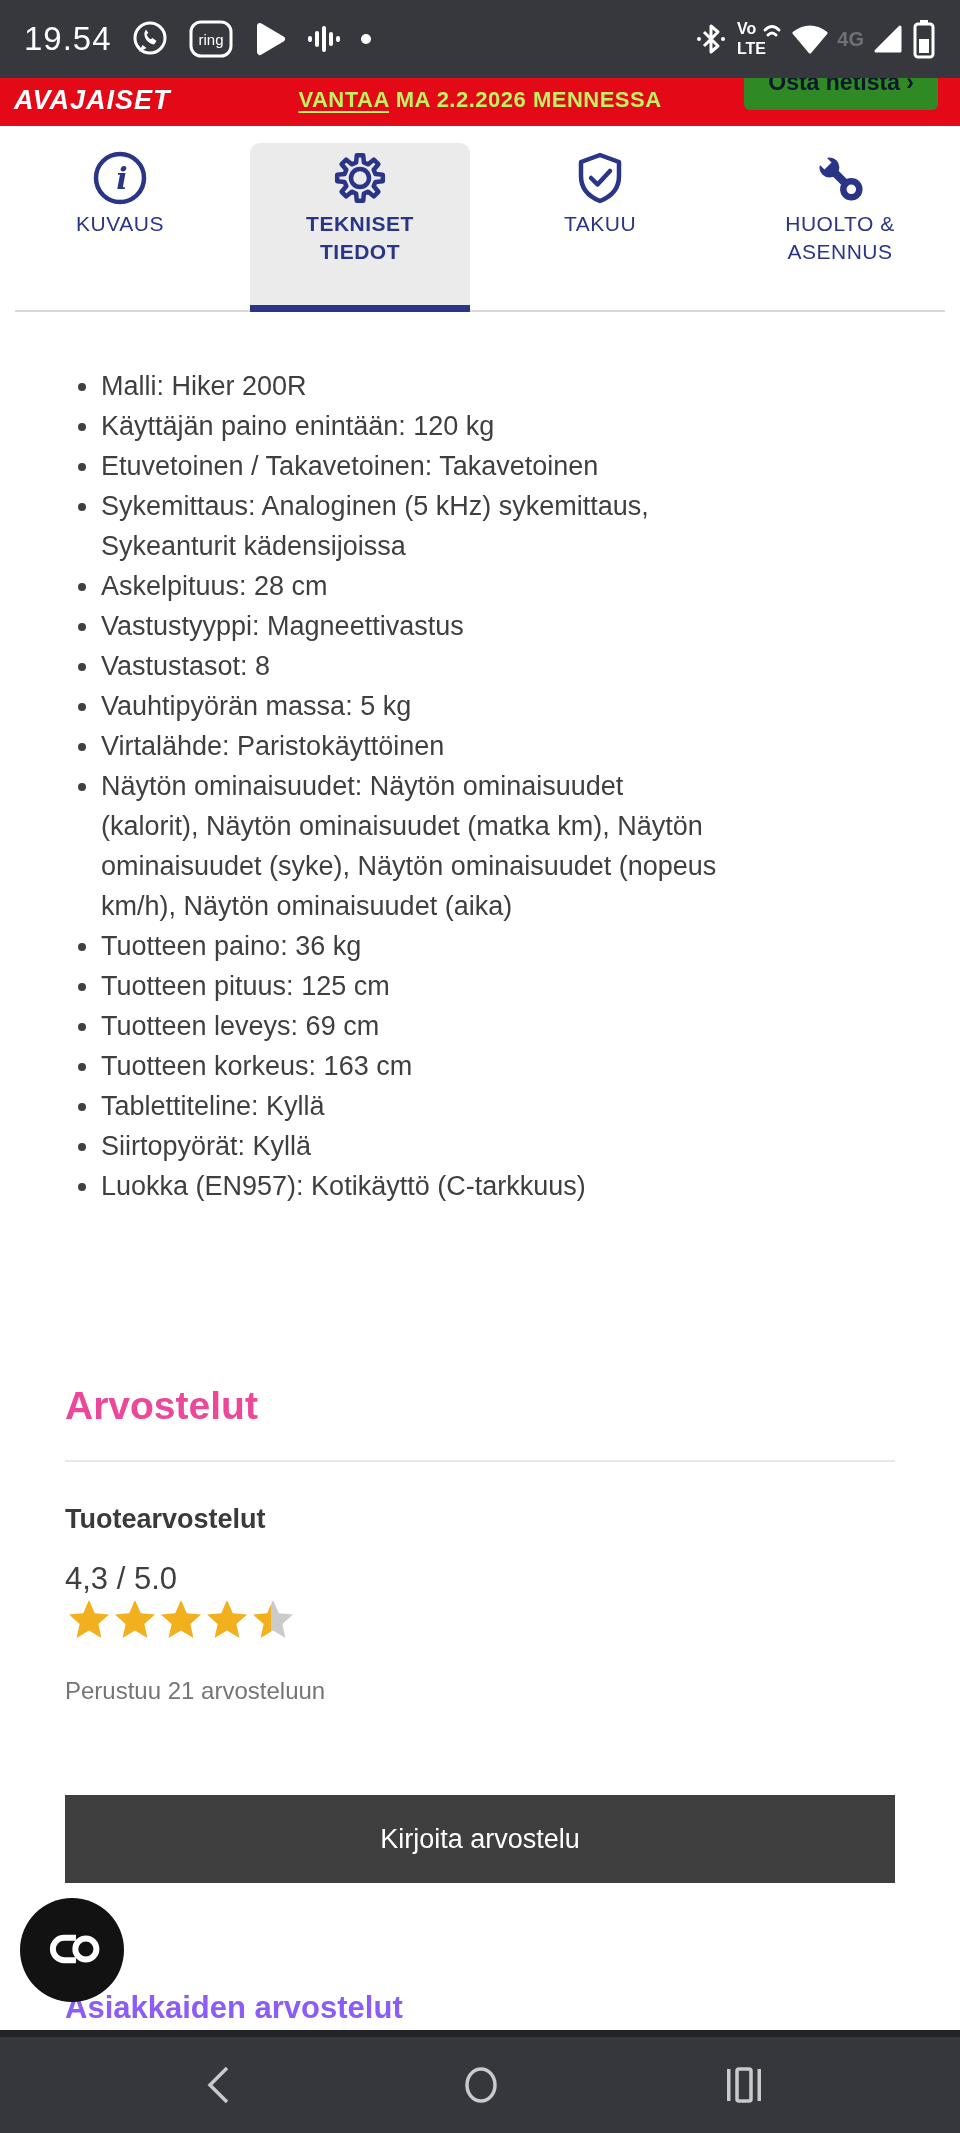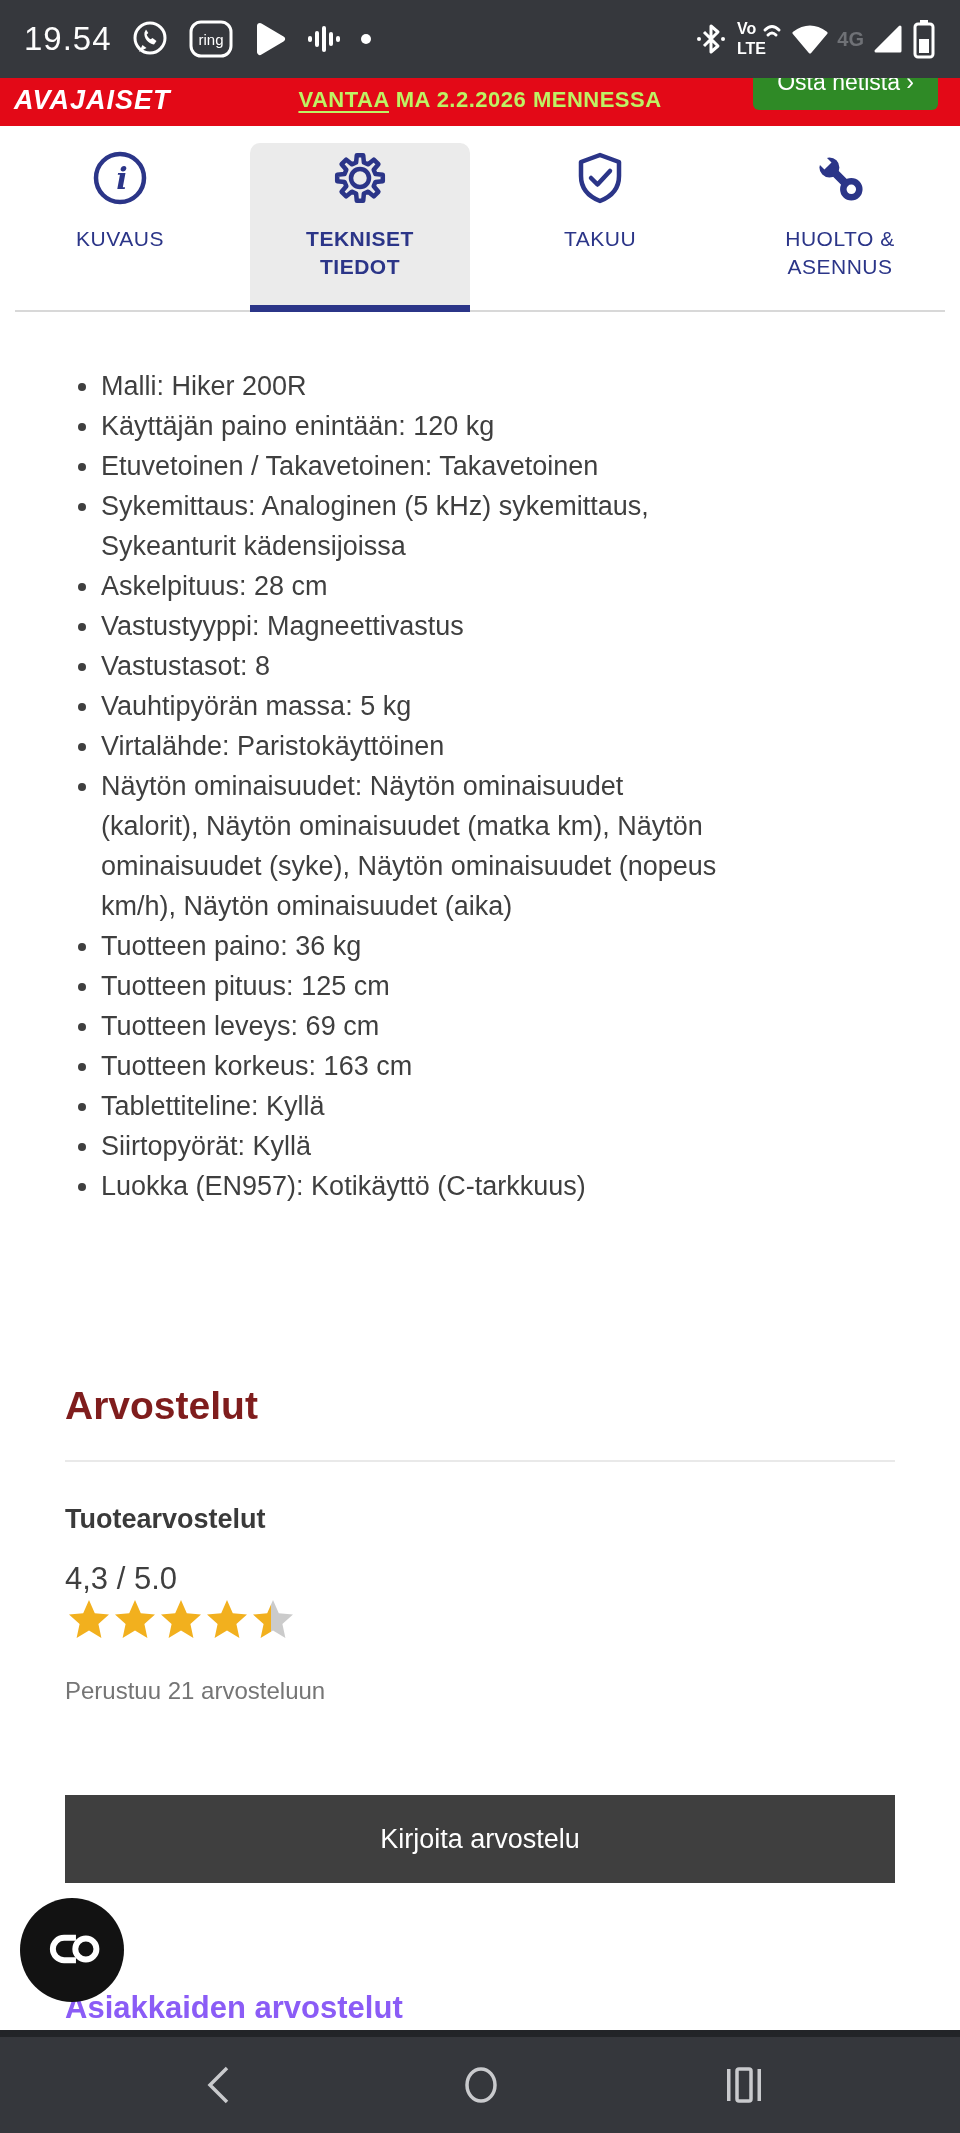--- a/index.html
+++ b/index.html
@@ -22,7 +22,7 @@
              font-size:22px;font-weight:bold;letter-spacing:.5px;}
   .promo-msg .lnk{text-decoration:underline;text-underline-offset:4px;}
   .promo-cta{position:absolute;right:22px;top:-24px;height:56px;background:#2F8A26;border:none;
-             border-radius:6px;color:#ffffff;font-size:23px;font-weight:normal;padding:0 24px;
+             border-radius:6px;color:#0f172a;font-size:23px;font-weight:bold;padding:0 24px;
              display:flex;align-items:center;font-family:inherit;}
 
   

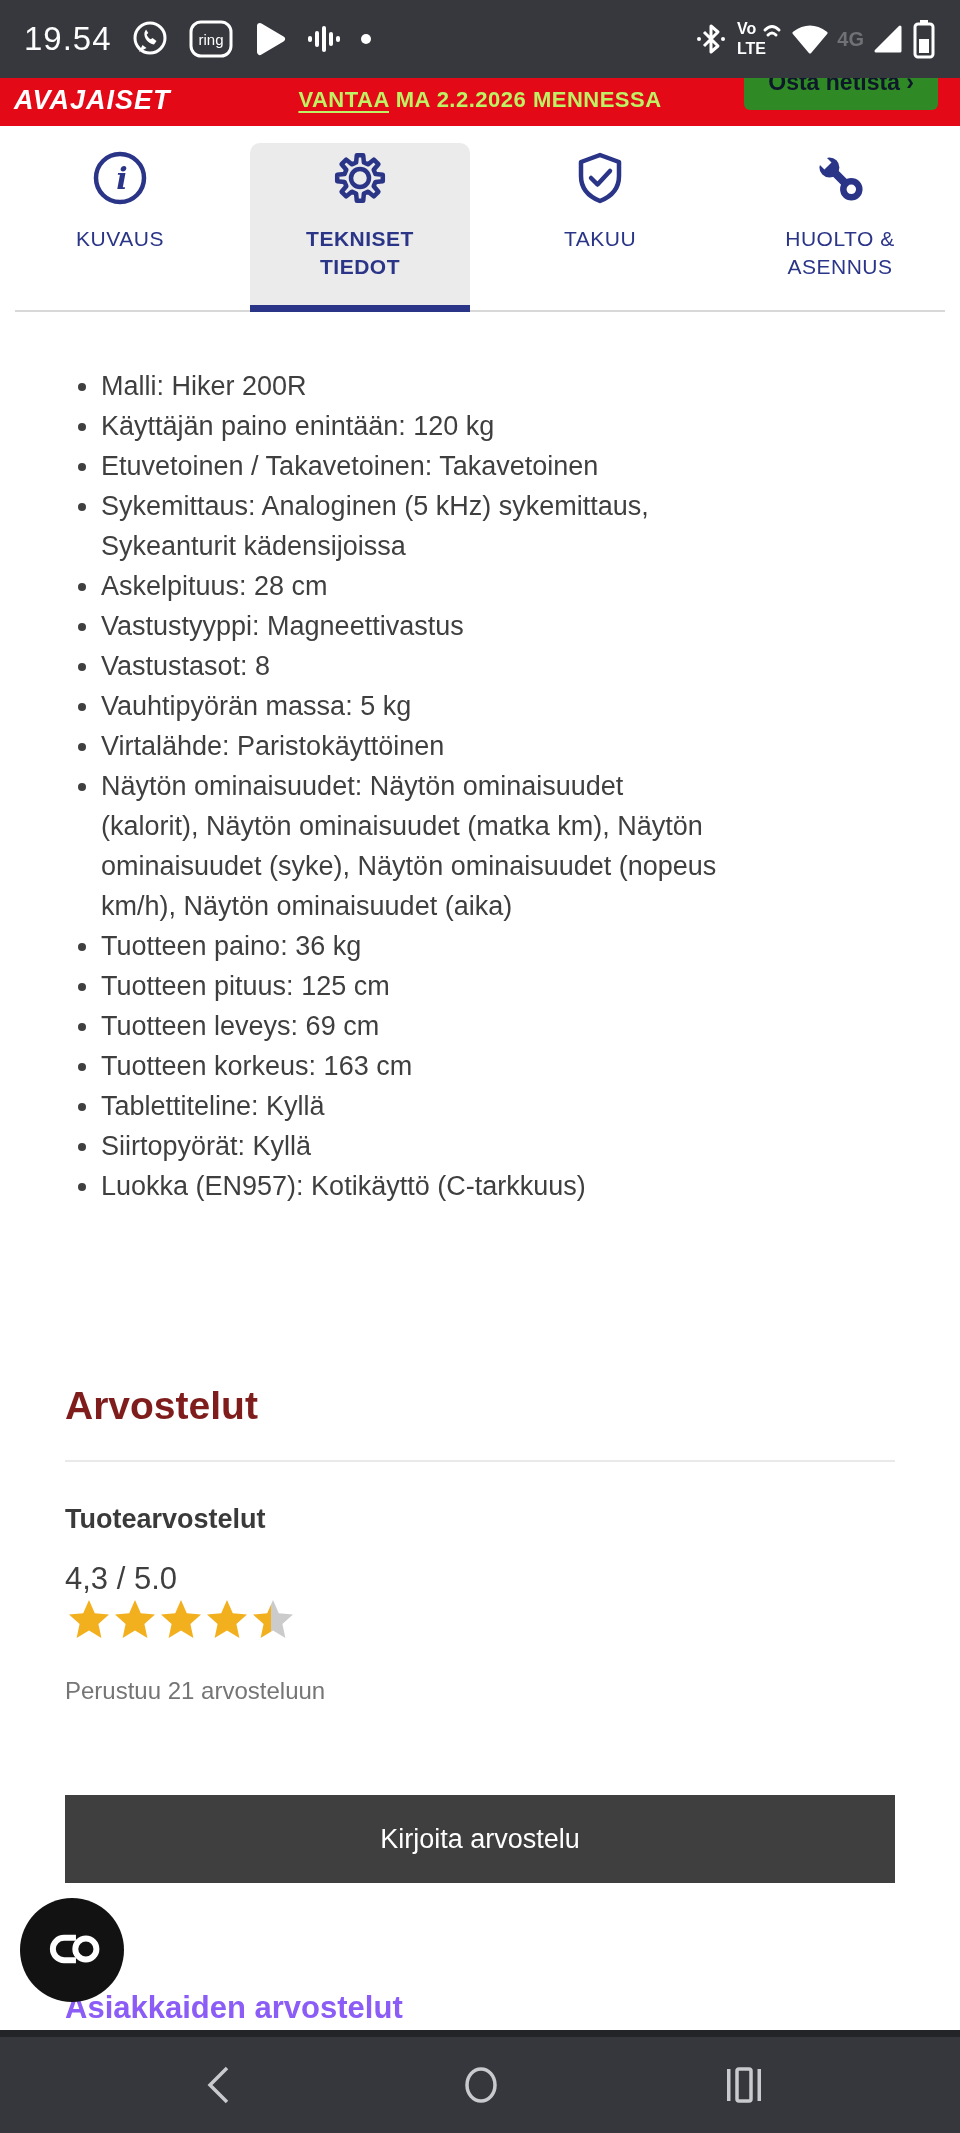--- a/index.html
+++ b/index.html
@@ -38,7 +38,7 @@
                  display:none;z-index:2;}
   .tab.selected .tab-underline{display:block;}
   .tab-icon{position:relative;z-index:1;}
-  .tab-label{position:relative;z-index:1;margin-top:15px;font-size:21px;color:#2B3588;
+  .tab-label{position:relative;z-index:1;margin-top:0;font-size:21px;color:#2B3588;
              text-align:center;max-width:160px;line-height:1.35;letter-spacing:.5px;}
   .tab.selected .tab-label{font-weight:bold;}
 

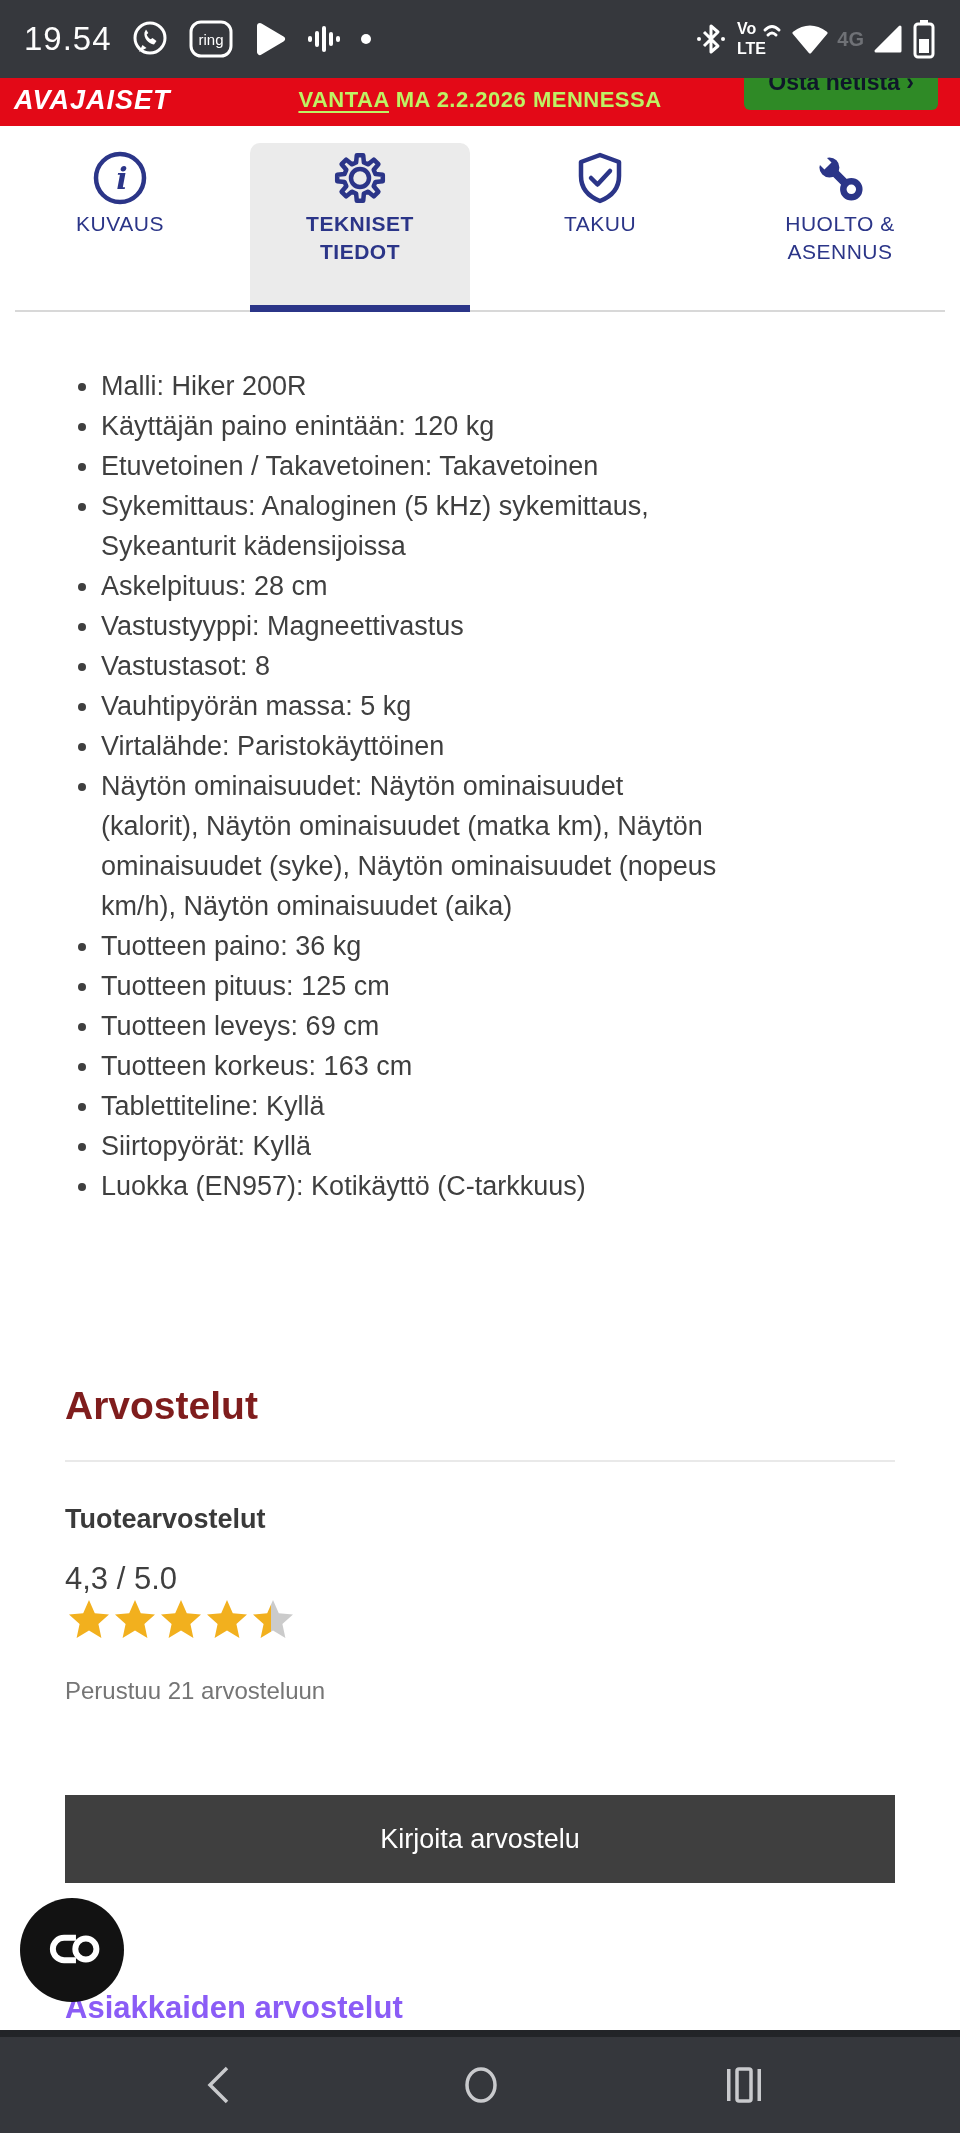--- a/index.html
+++ b/index.html
@@ -49,7 +49,7 @@
 
   
   .reviews{position:absolute;top:1386px;left:65px;width:830px;}
-  .rv-title{font-size:39px;font-weight:bold;color:#7f1d1d;line-height:40px;margin:0;}
+  .rv-title{font-size:39px;font-weight:bold;color:#ec4899;line-height:40px;margin:0;}
   .rv-divider{margin-top:34px;height:2px;background:#E9E9E9;}
   .rv-sub{margin-top:42px;font-size:27px;font-weight:bold;color:#3A3A3A;line-height:31px;}
   .rv-rating{margin-top:28px;font-size:31px;color:#3F3F3F;line-height:31px;}

